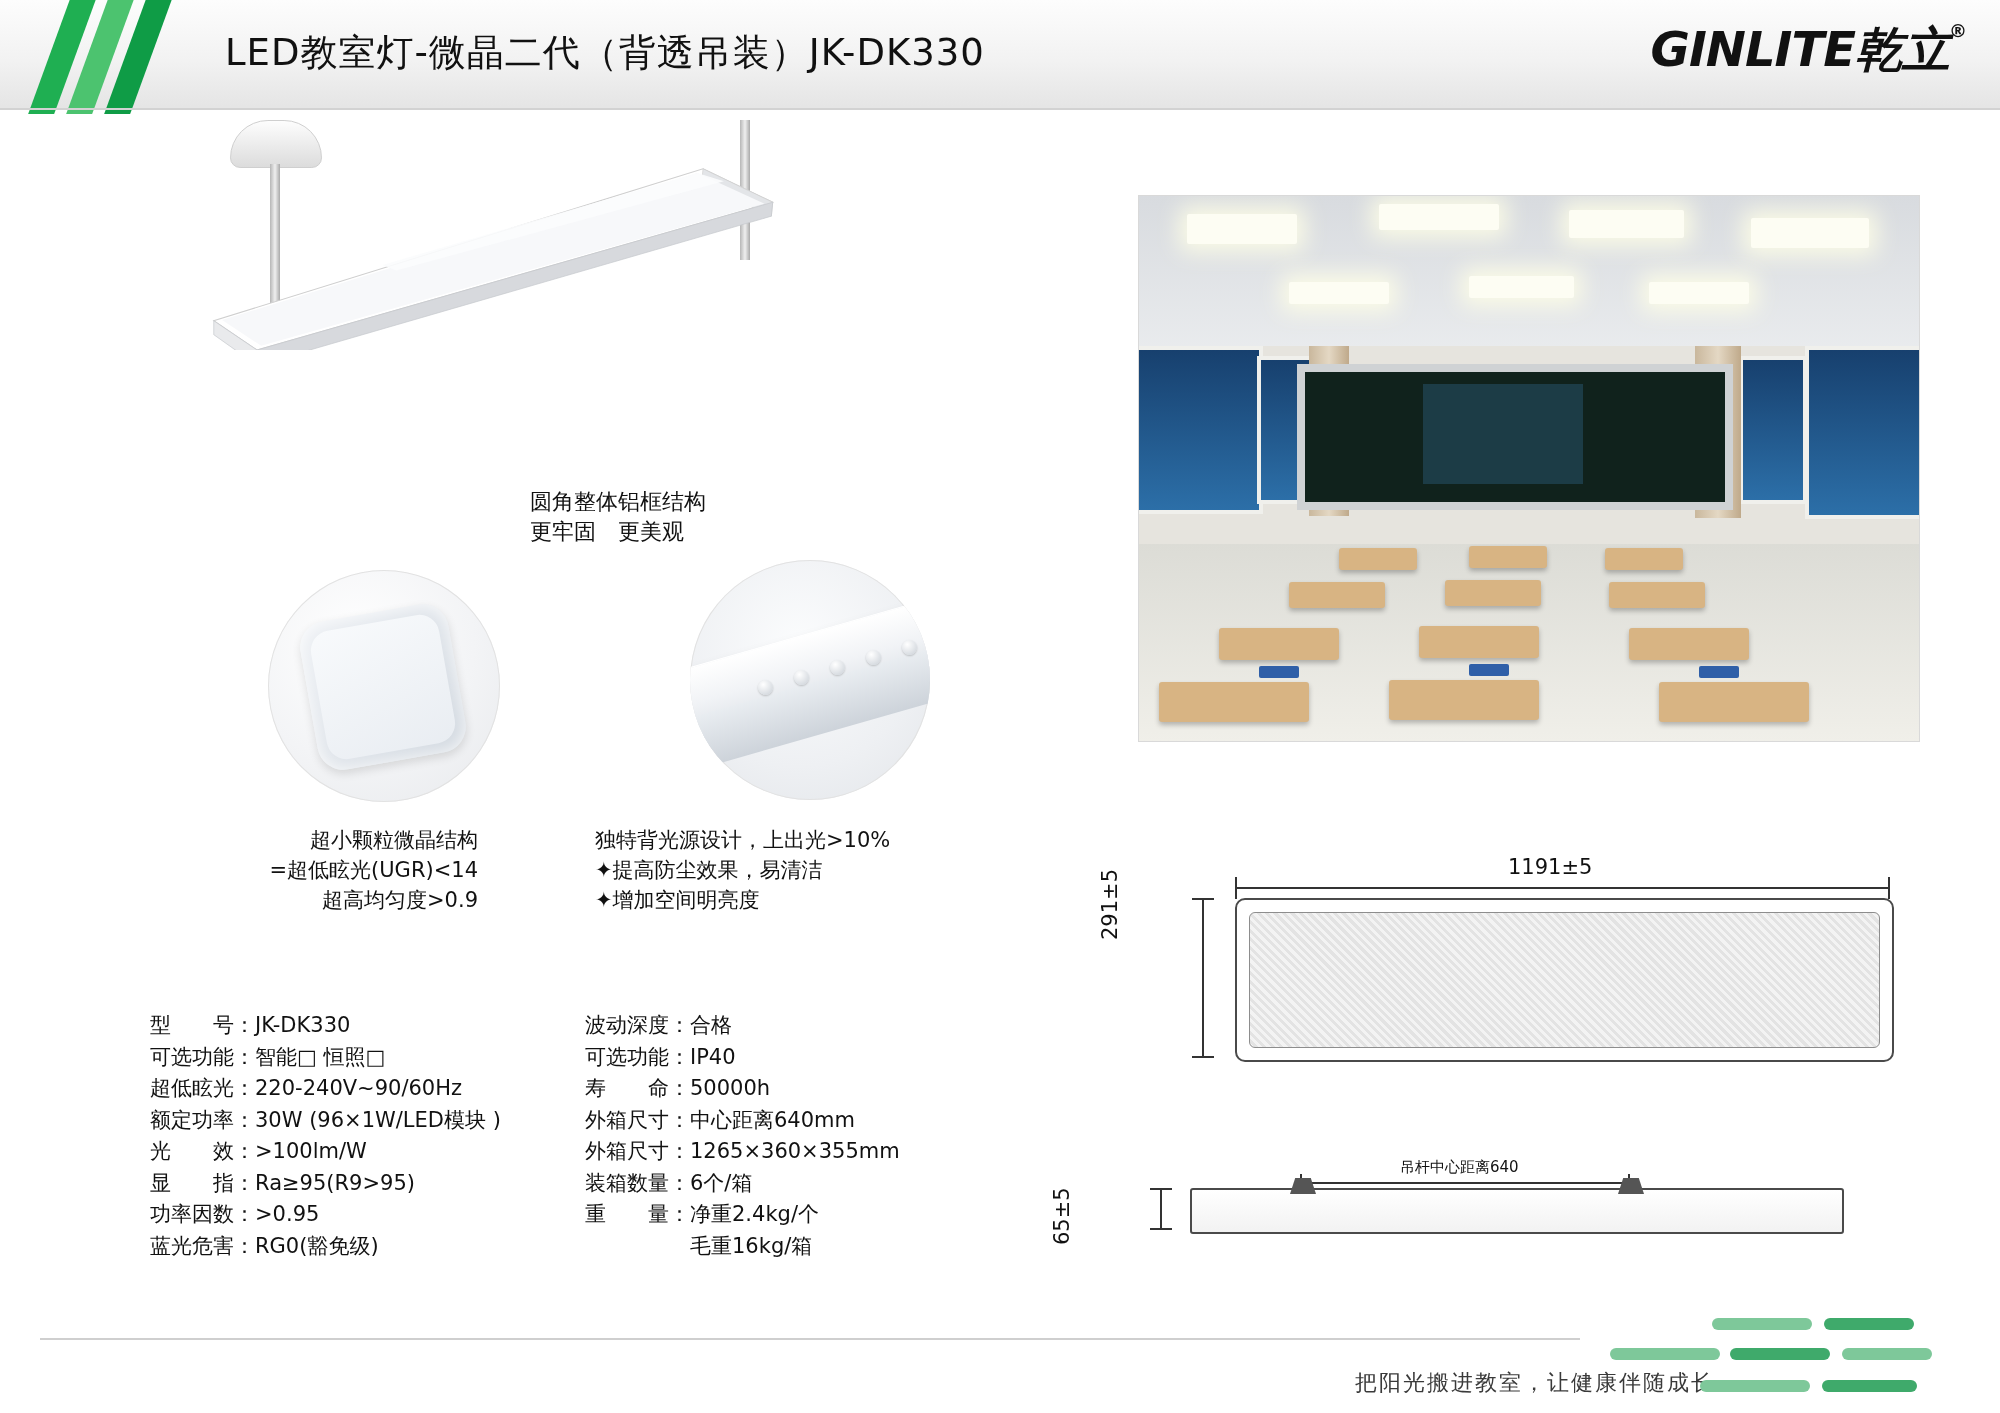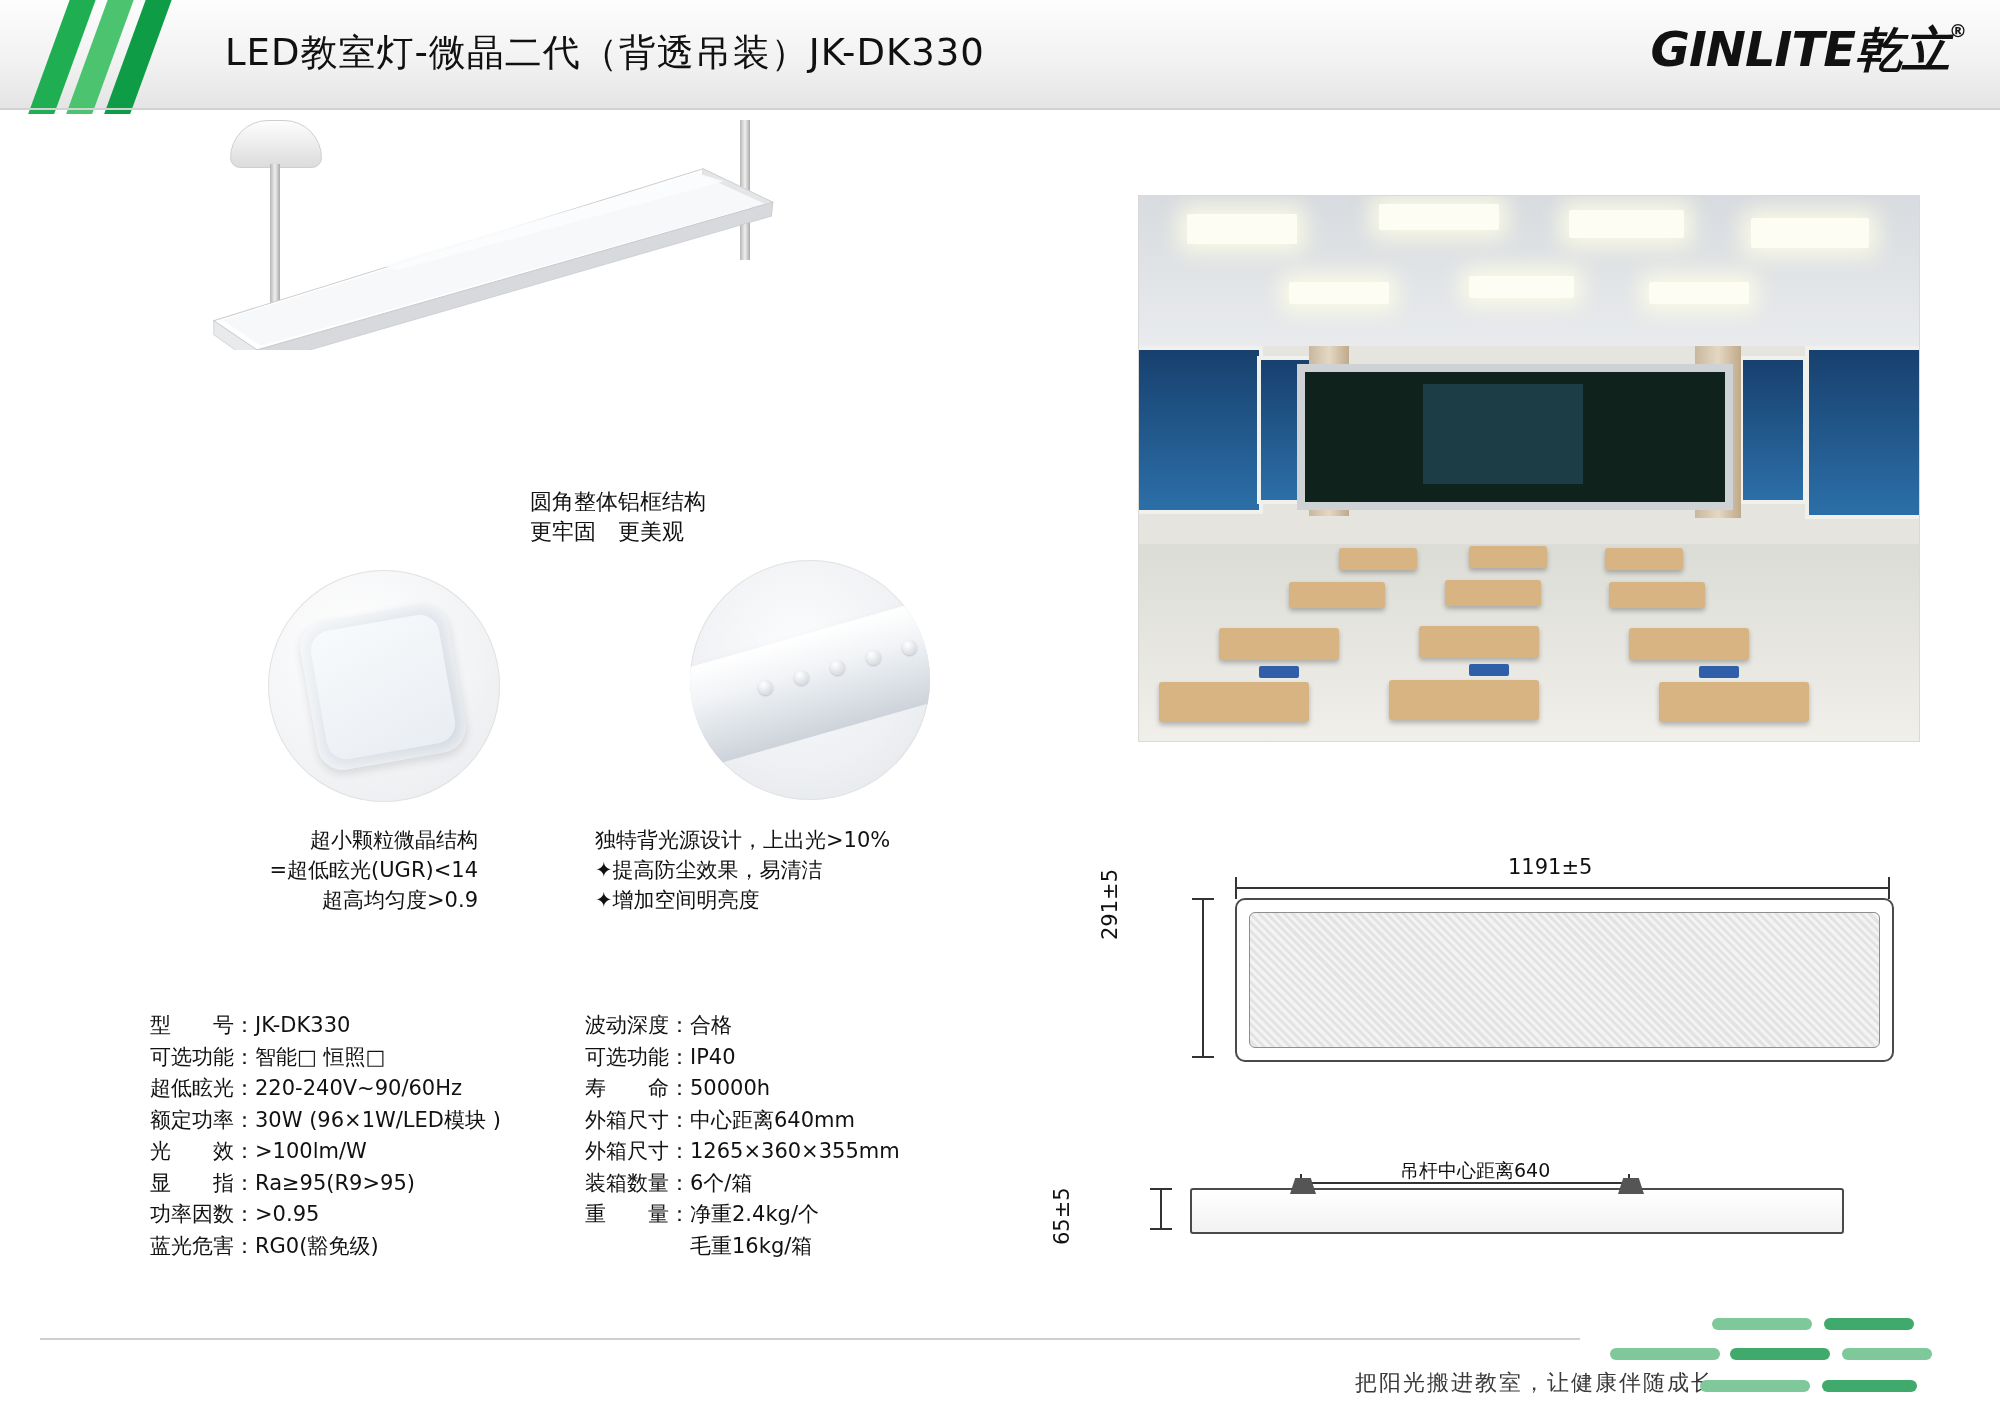--- a/index.html
+++ b/index.html
@@ -363,7 +363,7 @@
   <div class="vert-label">291±5</div>
 
   <div class="dimside">
-    <div class="dim-label" style="left:360px;top:8px;font-size:19px;">吊杆中心距离640</div>
+    <div class="dim-label" style="left:360px;top:8px;font-size:15px;">吊杆中心距离640</div>
     <div class="dim-line" style="left:260px;top:32px;width:330px;height:2px;"></div>
     <div class="dim-line" style="left:260px;top:24px;width:2px;height:18px;"></div>
     <div class="dim-line" style="left:588px;top:24px;width:2px;height:18px;"></div>

